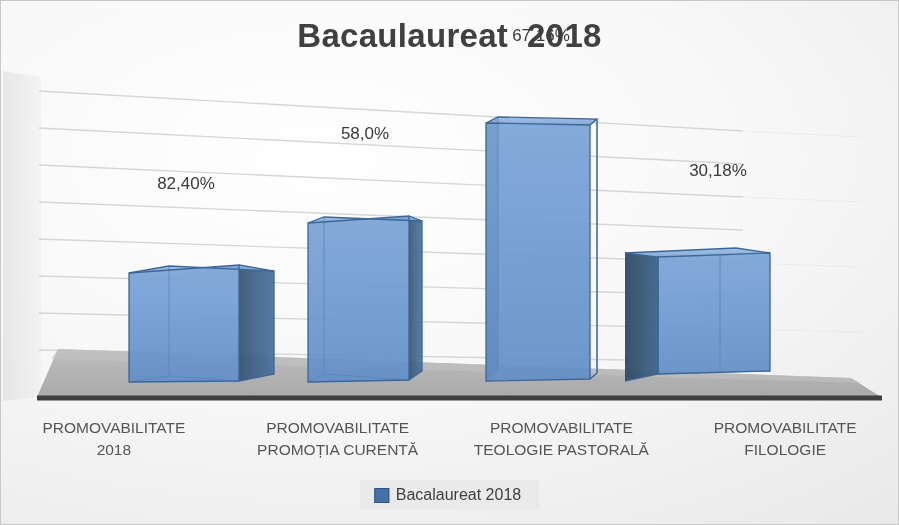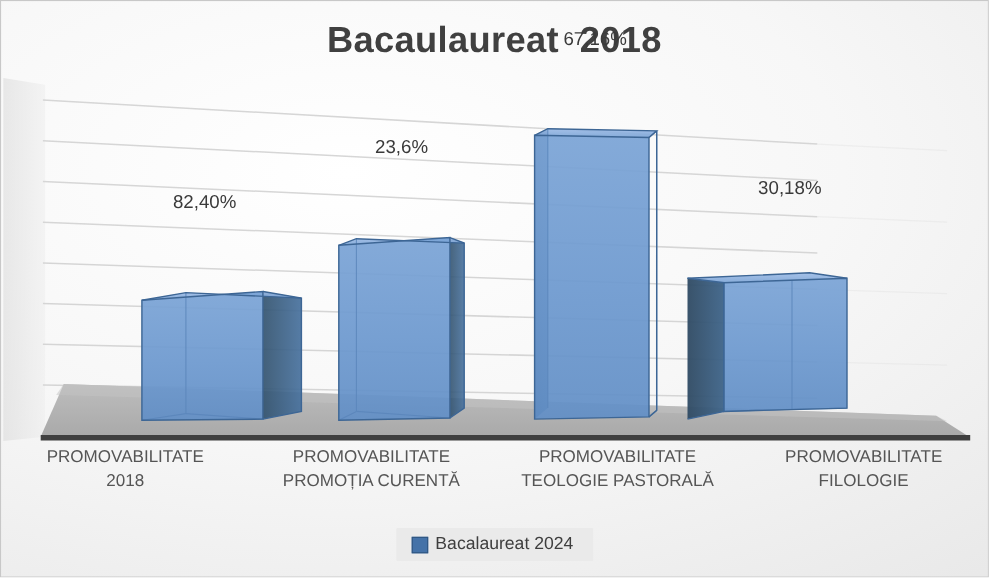--- a/index.html
+++ b/index.html
@@ -227,7 +227,7 @@
     </svg>
 
     <div class="value-label" style="left:185px;top:103px;">82,40%</div>
-    <div class="value-label" style="left:364px;top:53px;">23,6%</div>
+    <div class="value-label" style="left:364px;top:53px;">58,0%</div>
     <div class="value-label" style="left:540px;top:-45px;">67,16%</div>
     <div class="value-label" style="left:717px;top:90px;">30,18%</div>
   </div>

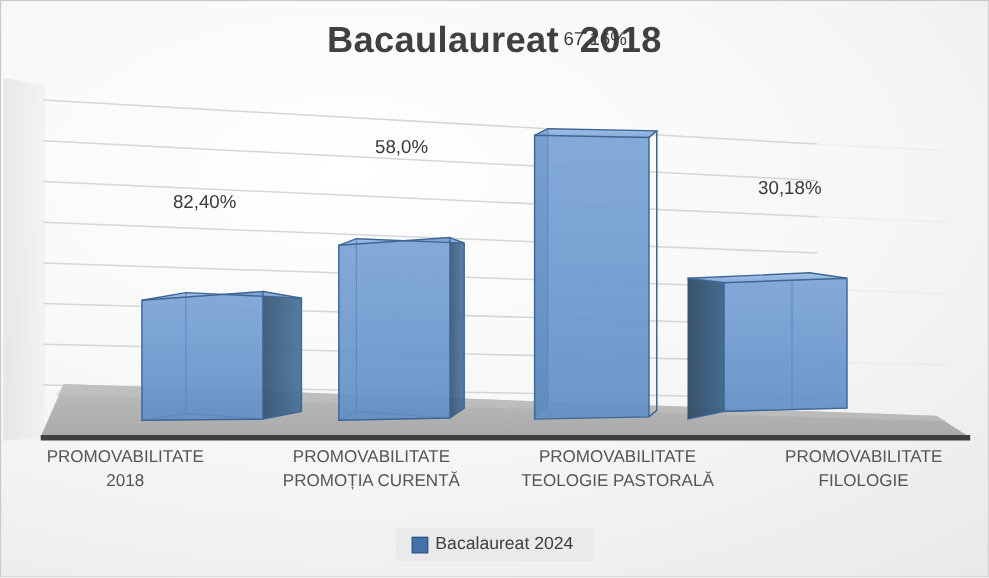--- a/index.html
+++ b/index.html
@@ -41,7 +41,7 @@
   
   .cat-labels{
     position:absolute;
-    left:1px;right:1px;top:398px;
+    left:1px;right:1px;top:410px;
     height:62px;
     display:flex;
   }

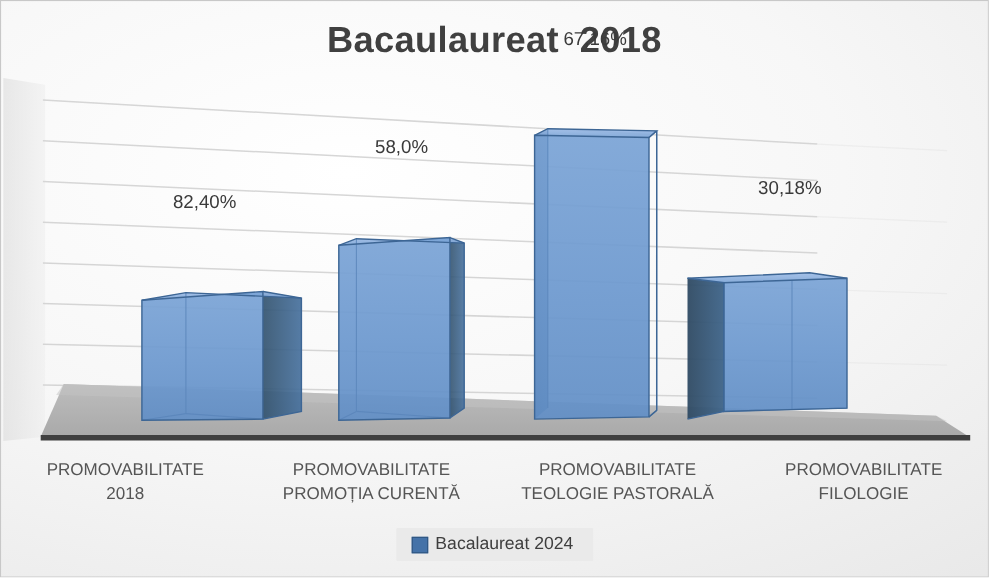--- a/index.html
+++ b/index.html
@@ -245,7 +245,7 @@
 
   <div class="legend">
     <span class="legend-swatch"></span>
-    <span class="legend-text">Bacalaureat 2024</span>
+    <span class="legend-text">Bacalaureat 2018</span>
   </div>
 
 </div>

